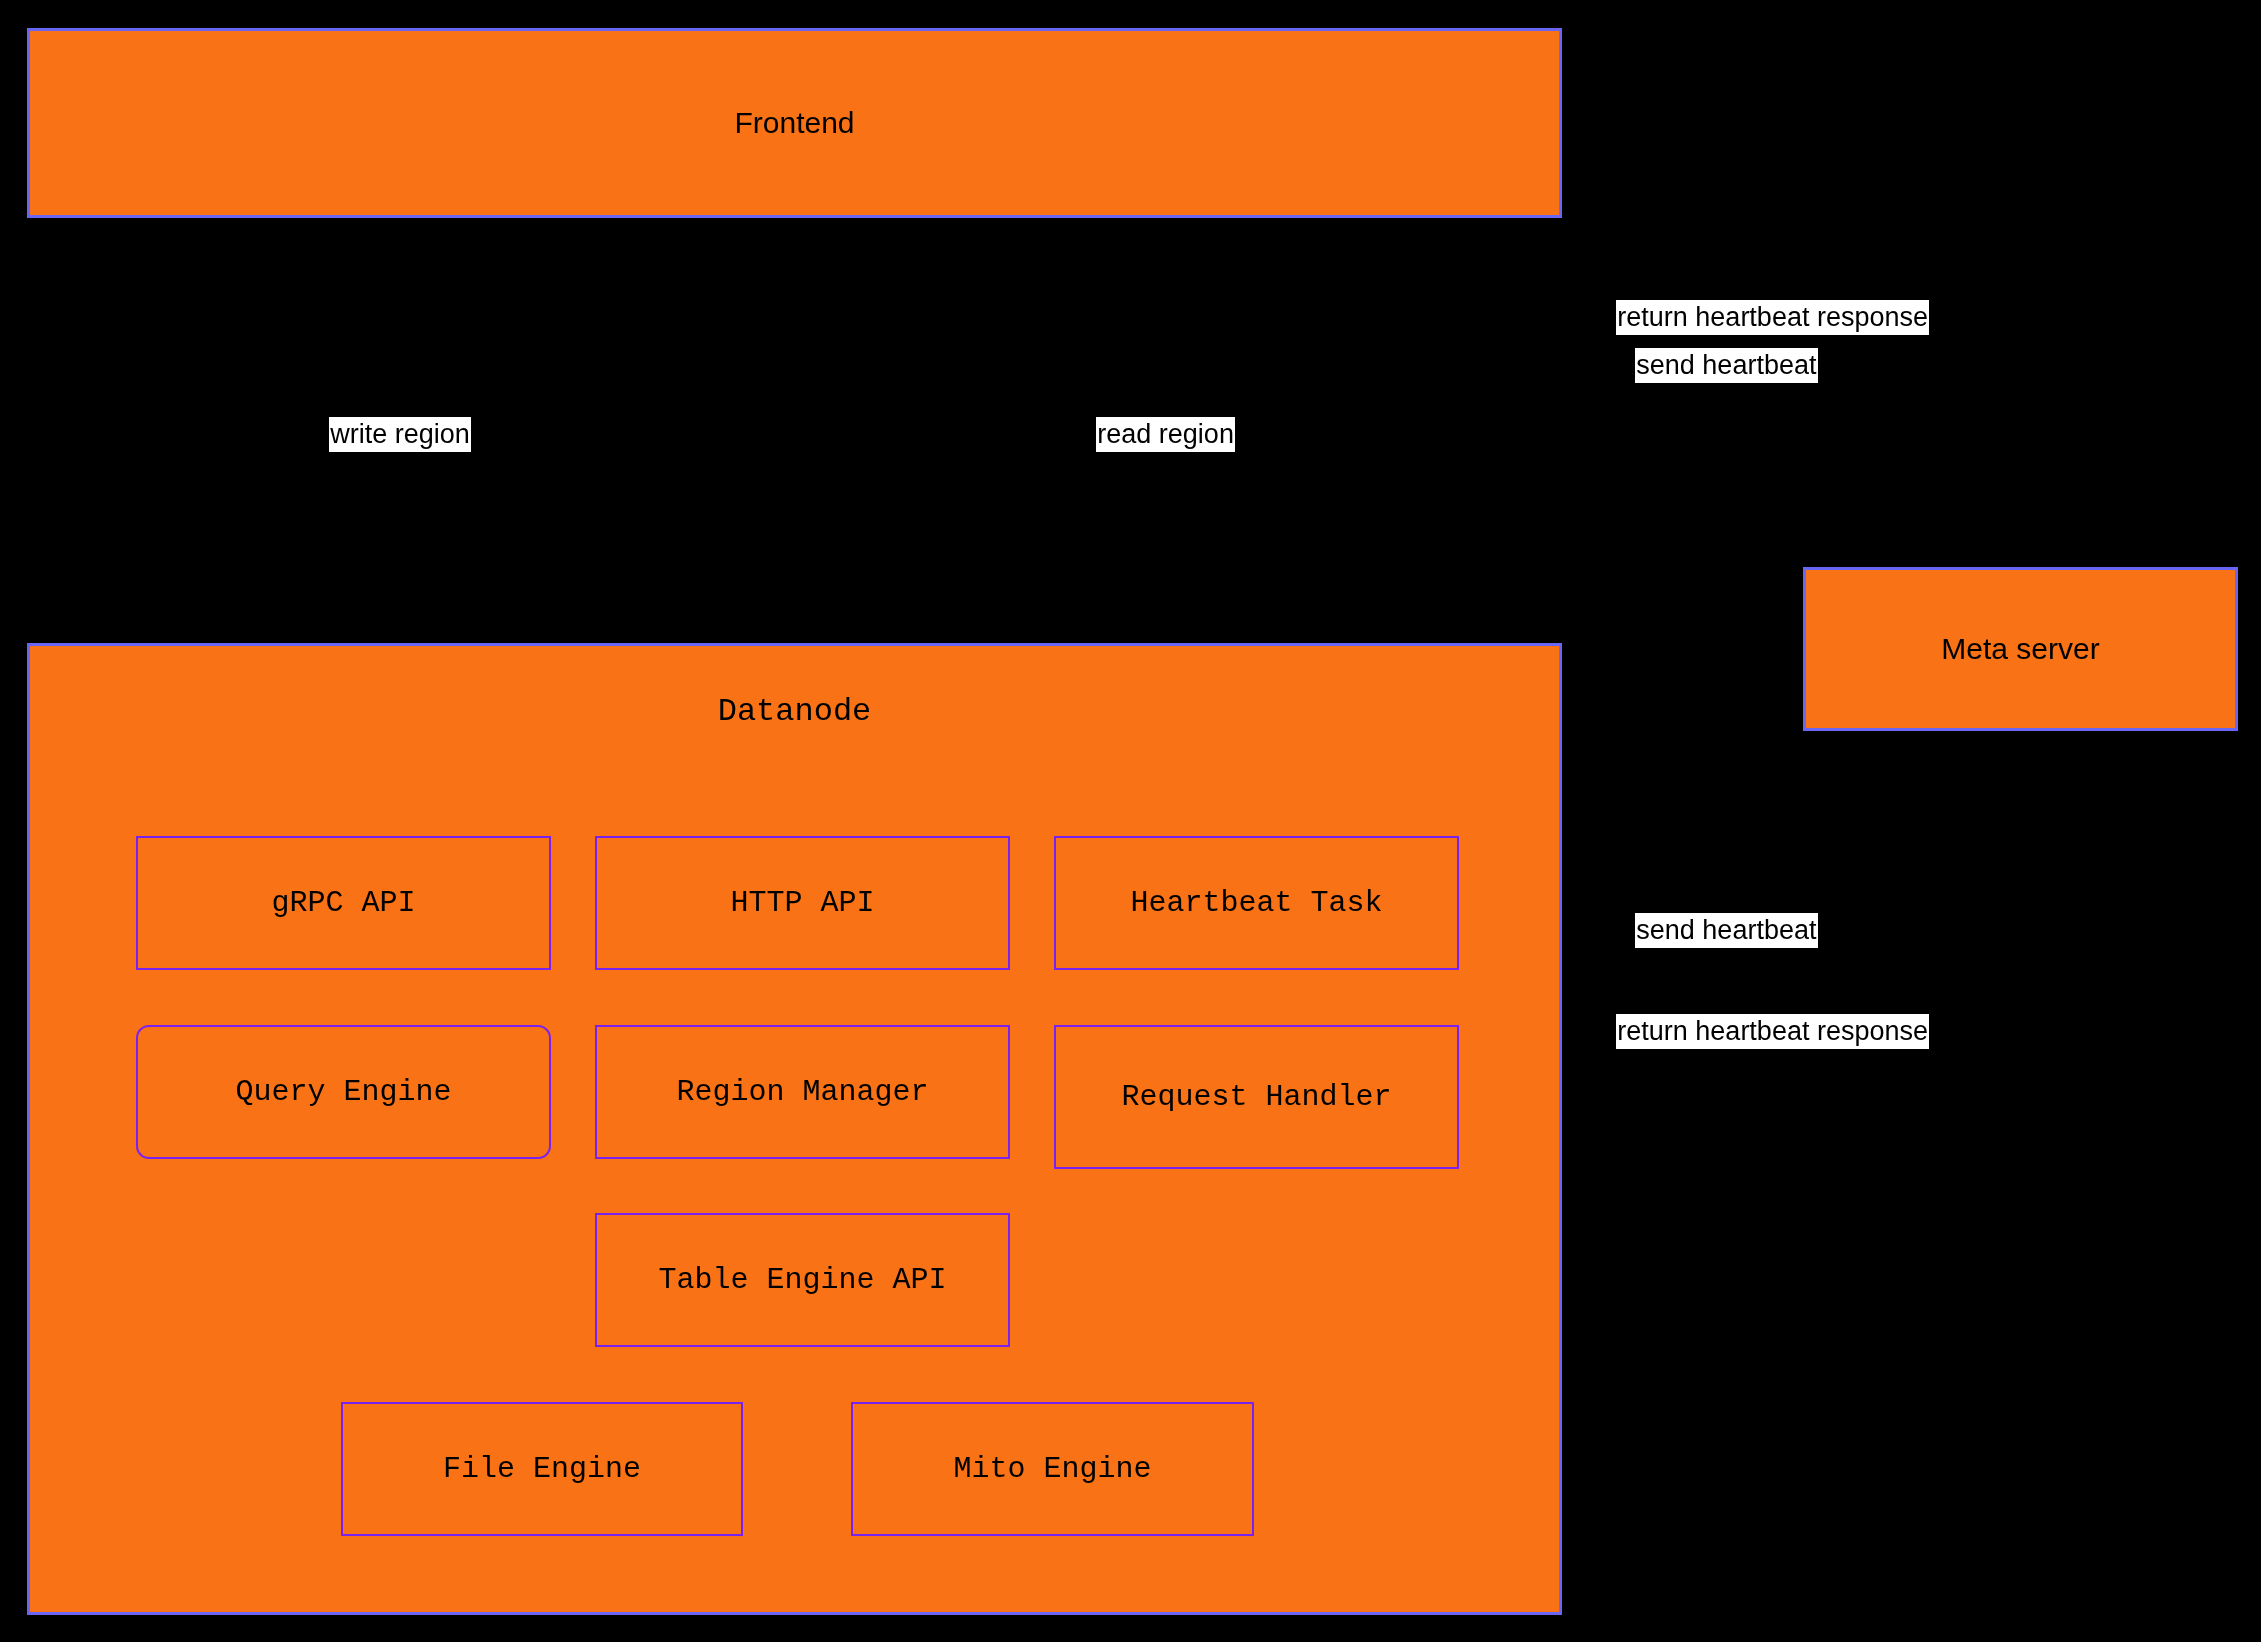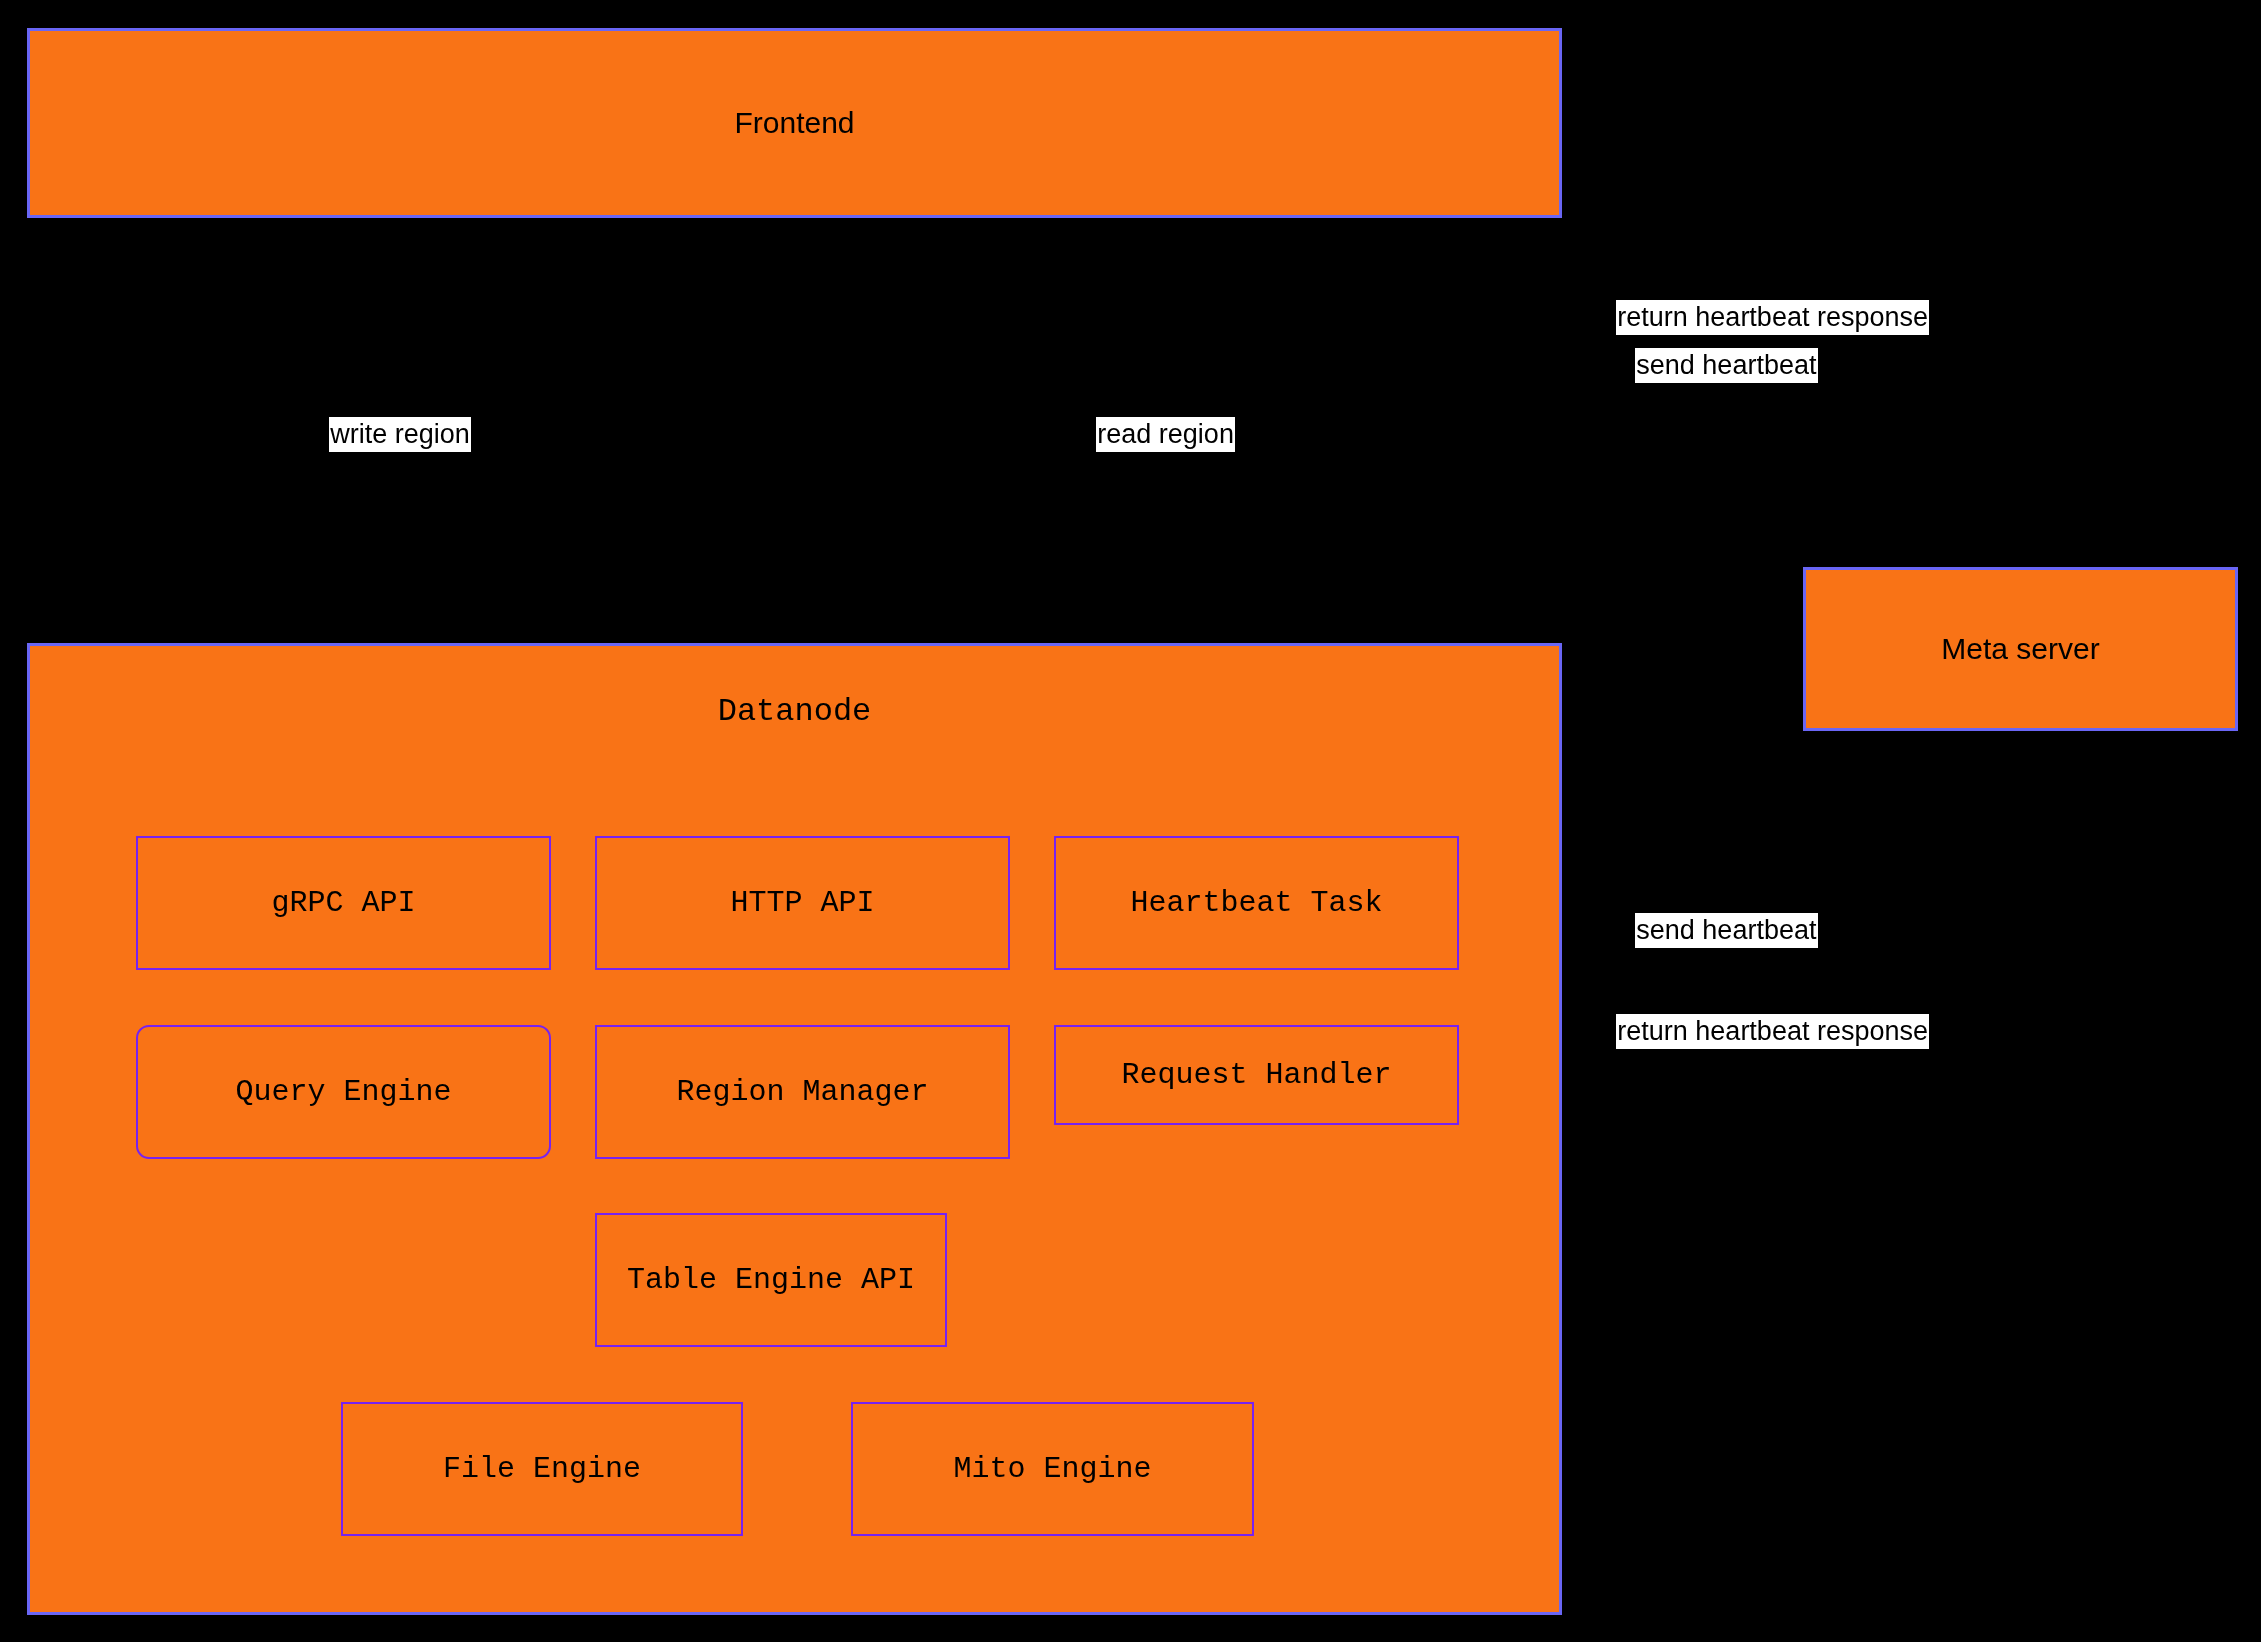--- a/index.html
+++ b/index.html
@@ -131,7 +131,7 @@
     <div class="node node-inner" style="left:565px; top:379px; width:415px; height:134px;">
       <span class="node-label">Region Manager</span>
     </div>
-    <div class="node node-inner" style="left:1024px; top:379px; width:405px; height:100px;">
+    <div class="node node-inner" style="left:1024px; top:379px; width:405px; height:144px;">
       <span class="node-label">Request Handler</span>
     </div>
 

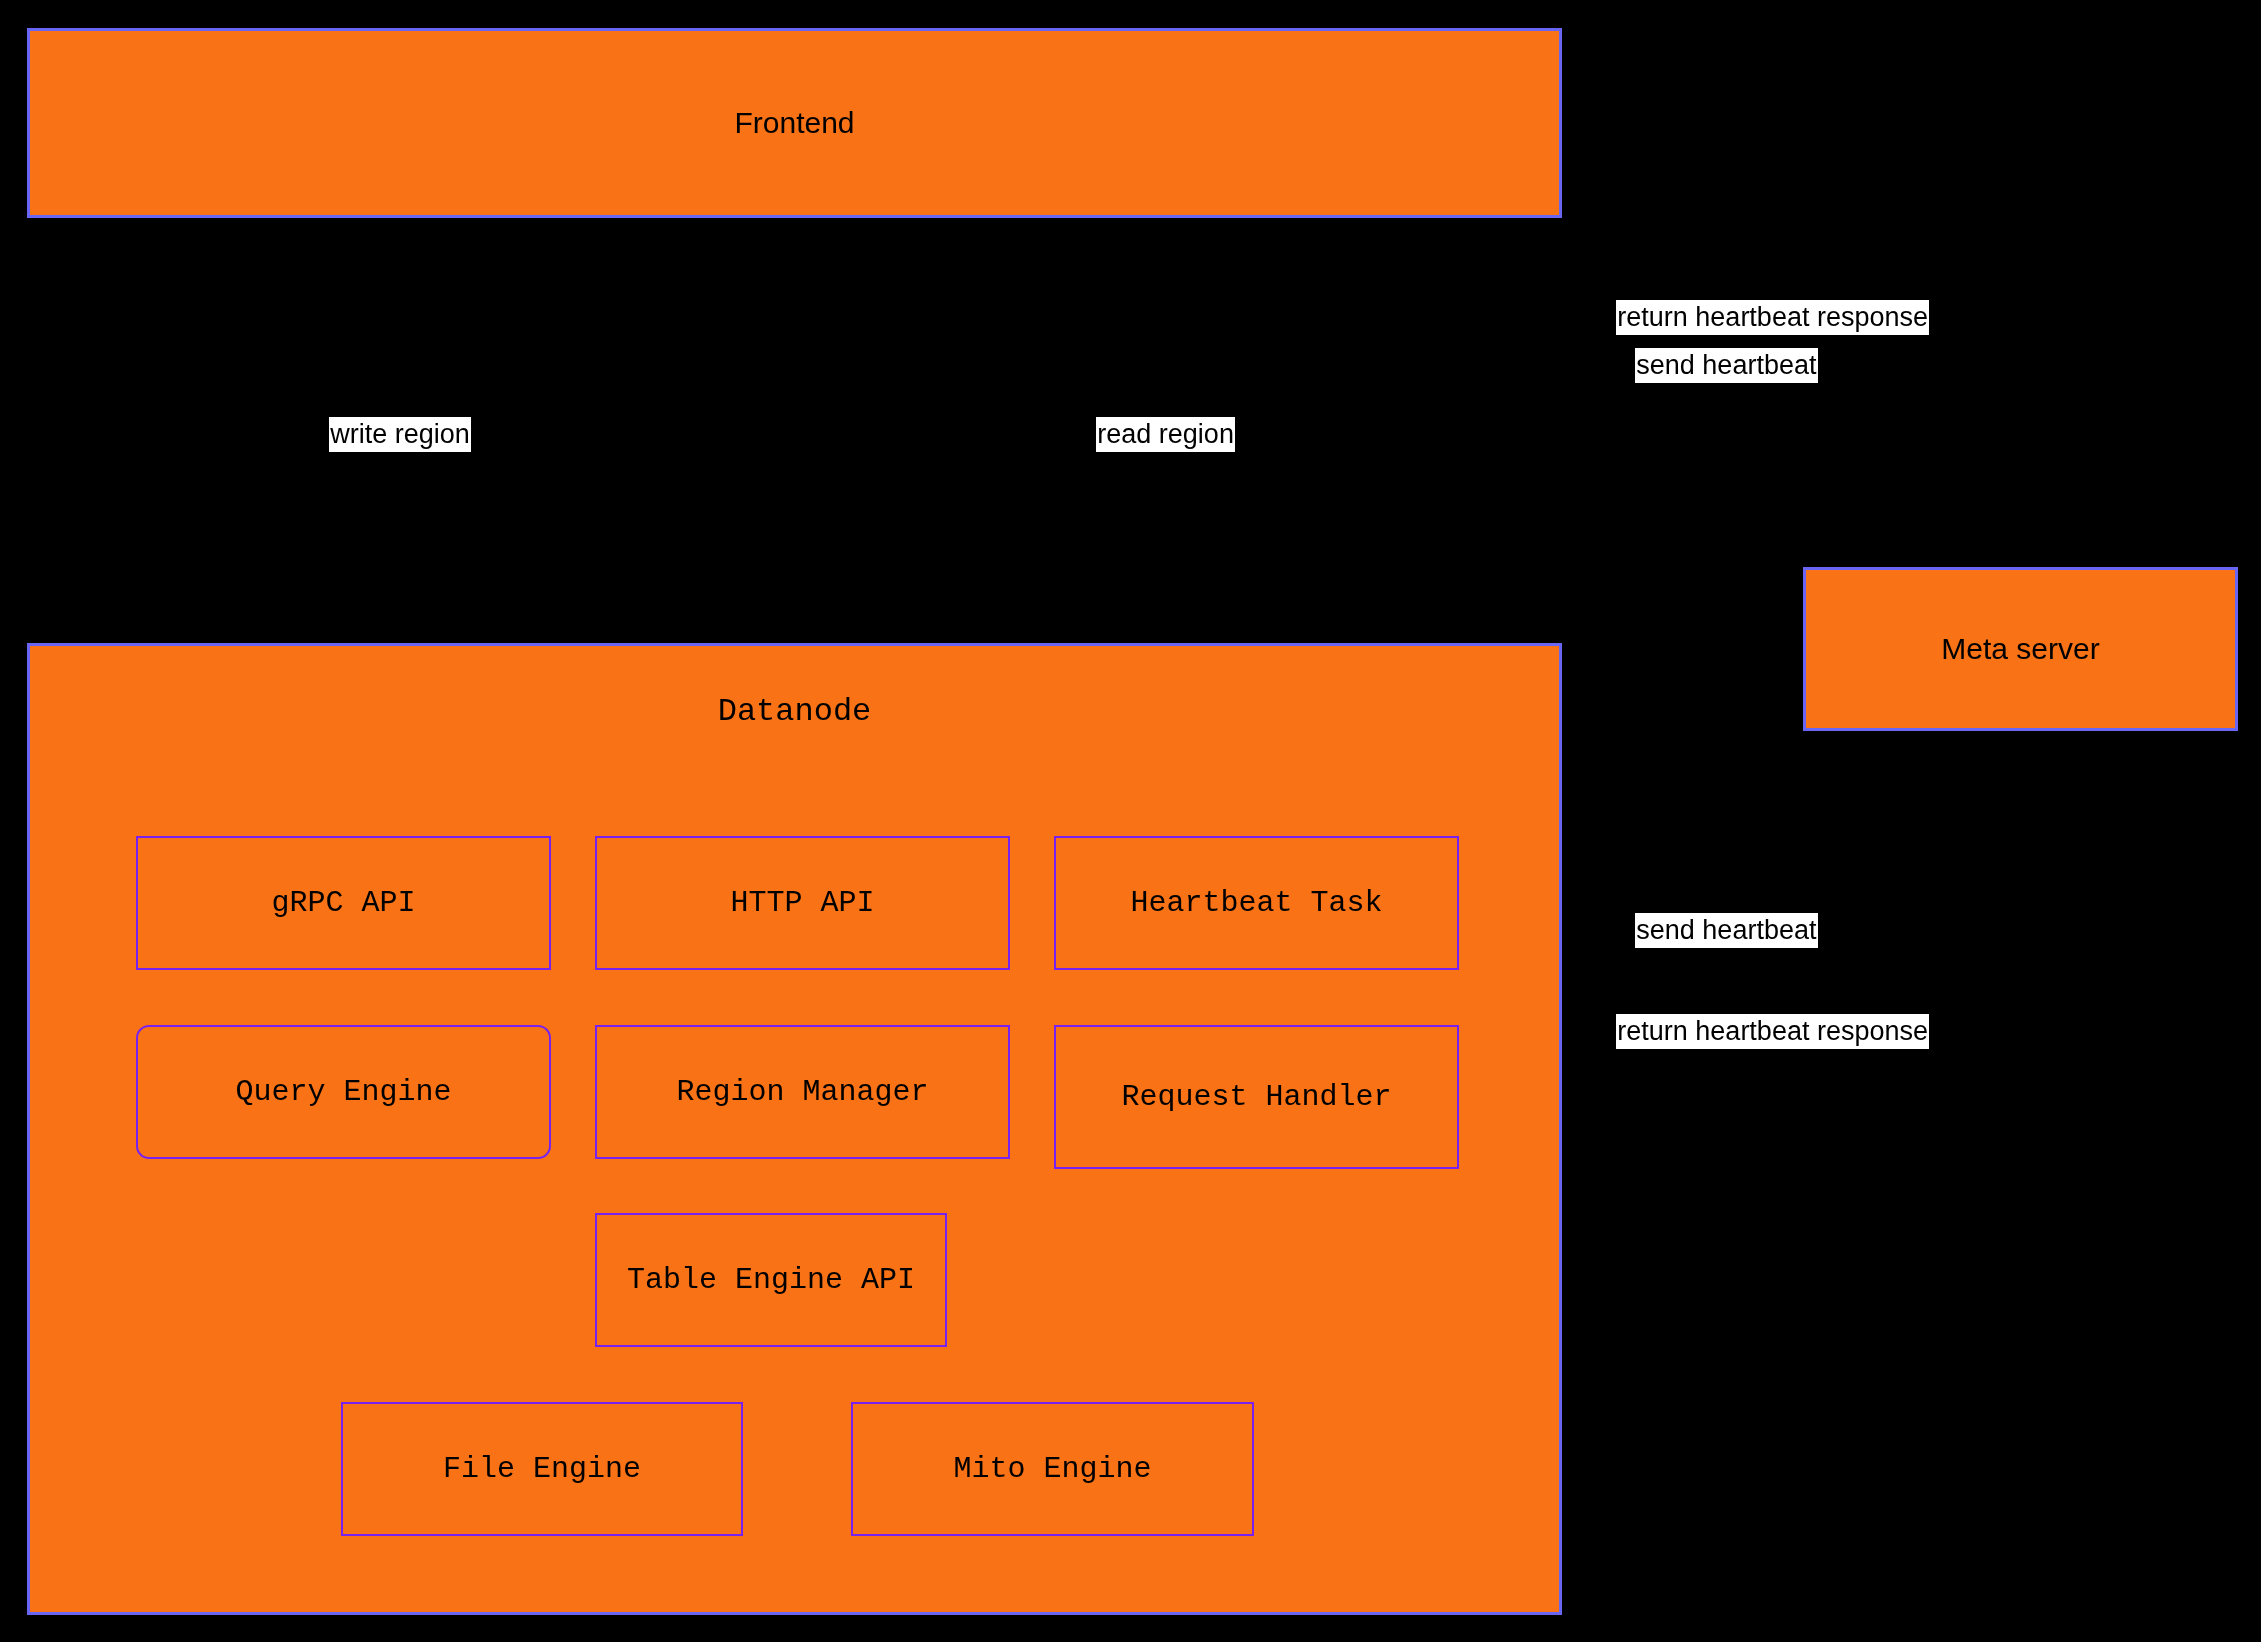--- a/index.html
+++ b/index.html
@@ -135,7 +135,7 @@
       <span class="node-label">Request Handler</span>
     </div>
 
-    <div class="node node-inner" style="left:565px; top:567px; width:352px; height:134px;">
+    <div class="node node-inner" style="left:565px; top:567px; width:415px; height:134px;">
       <span class="node-label">Table Engine API</span>
     </div>
 

